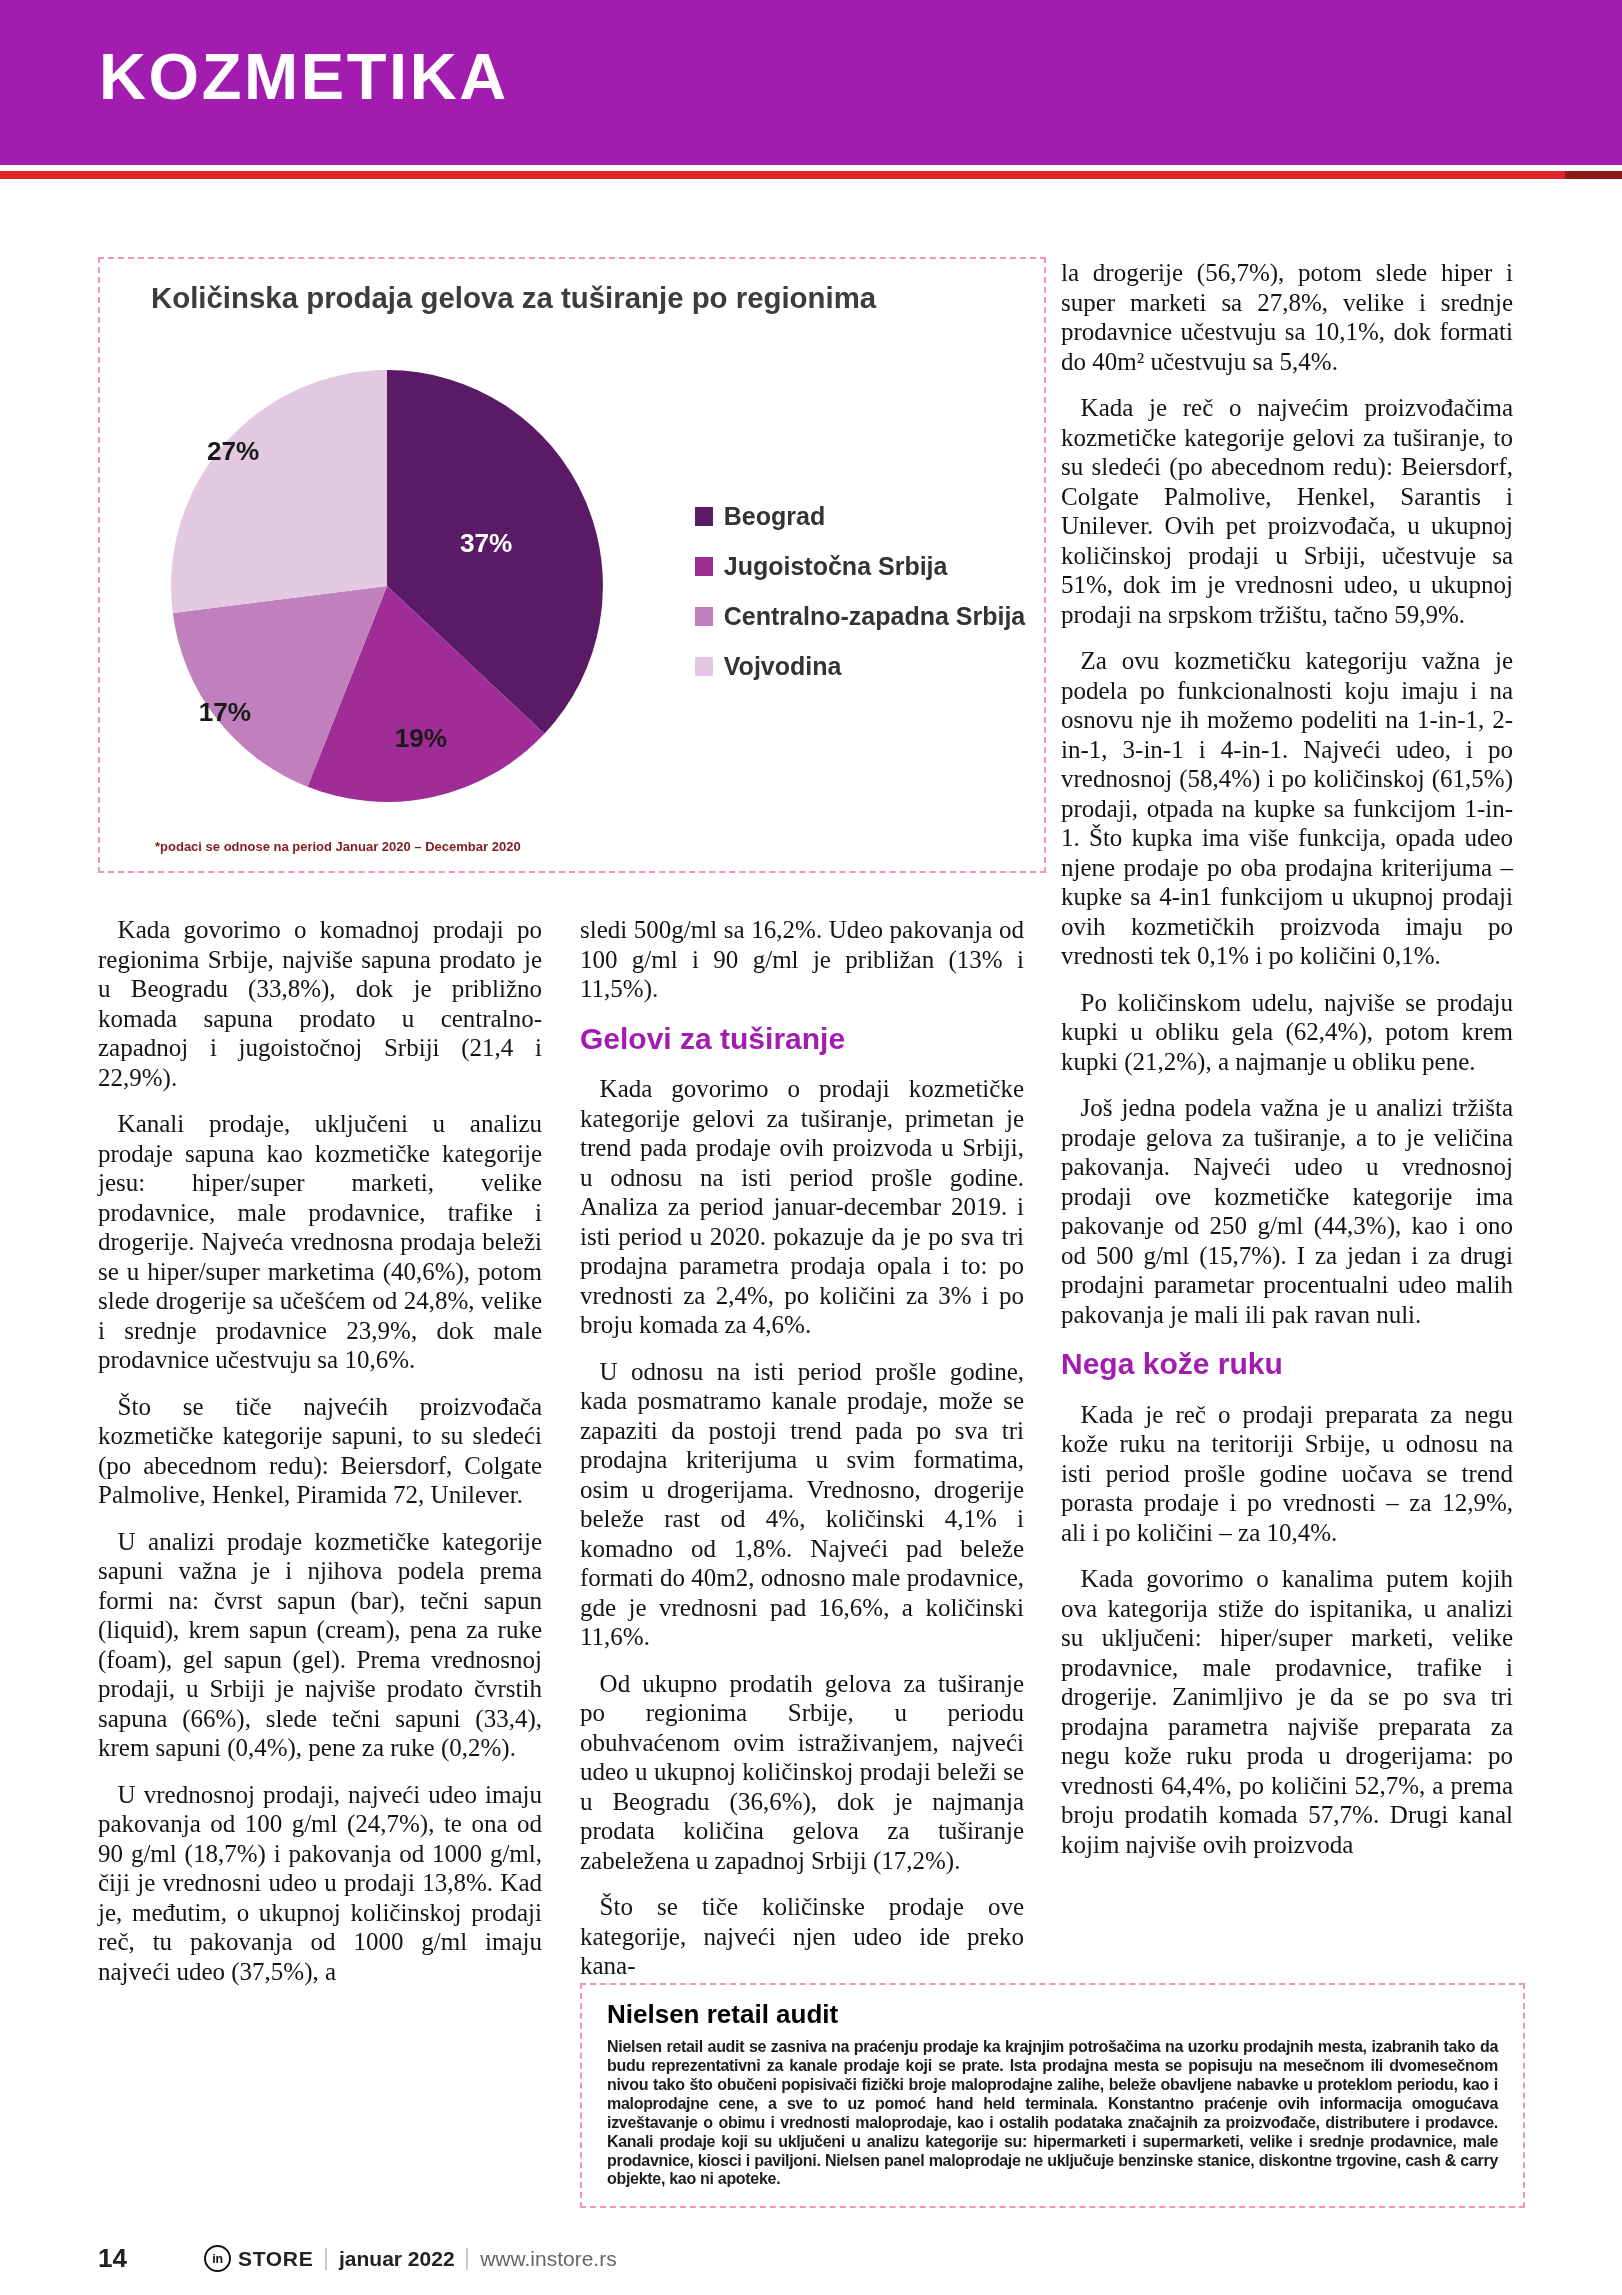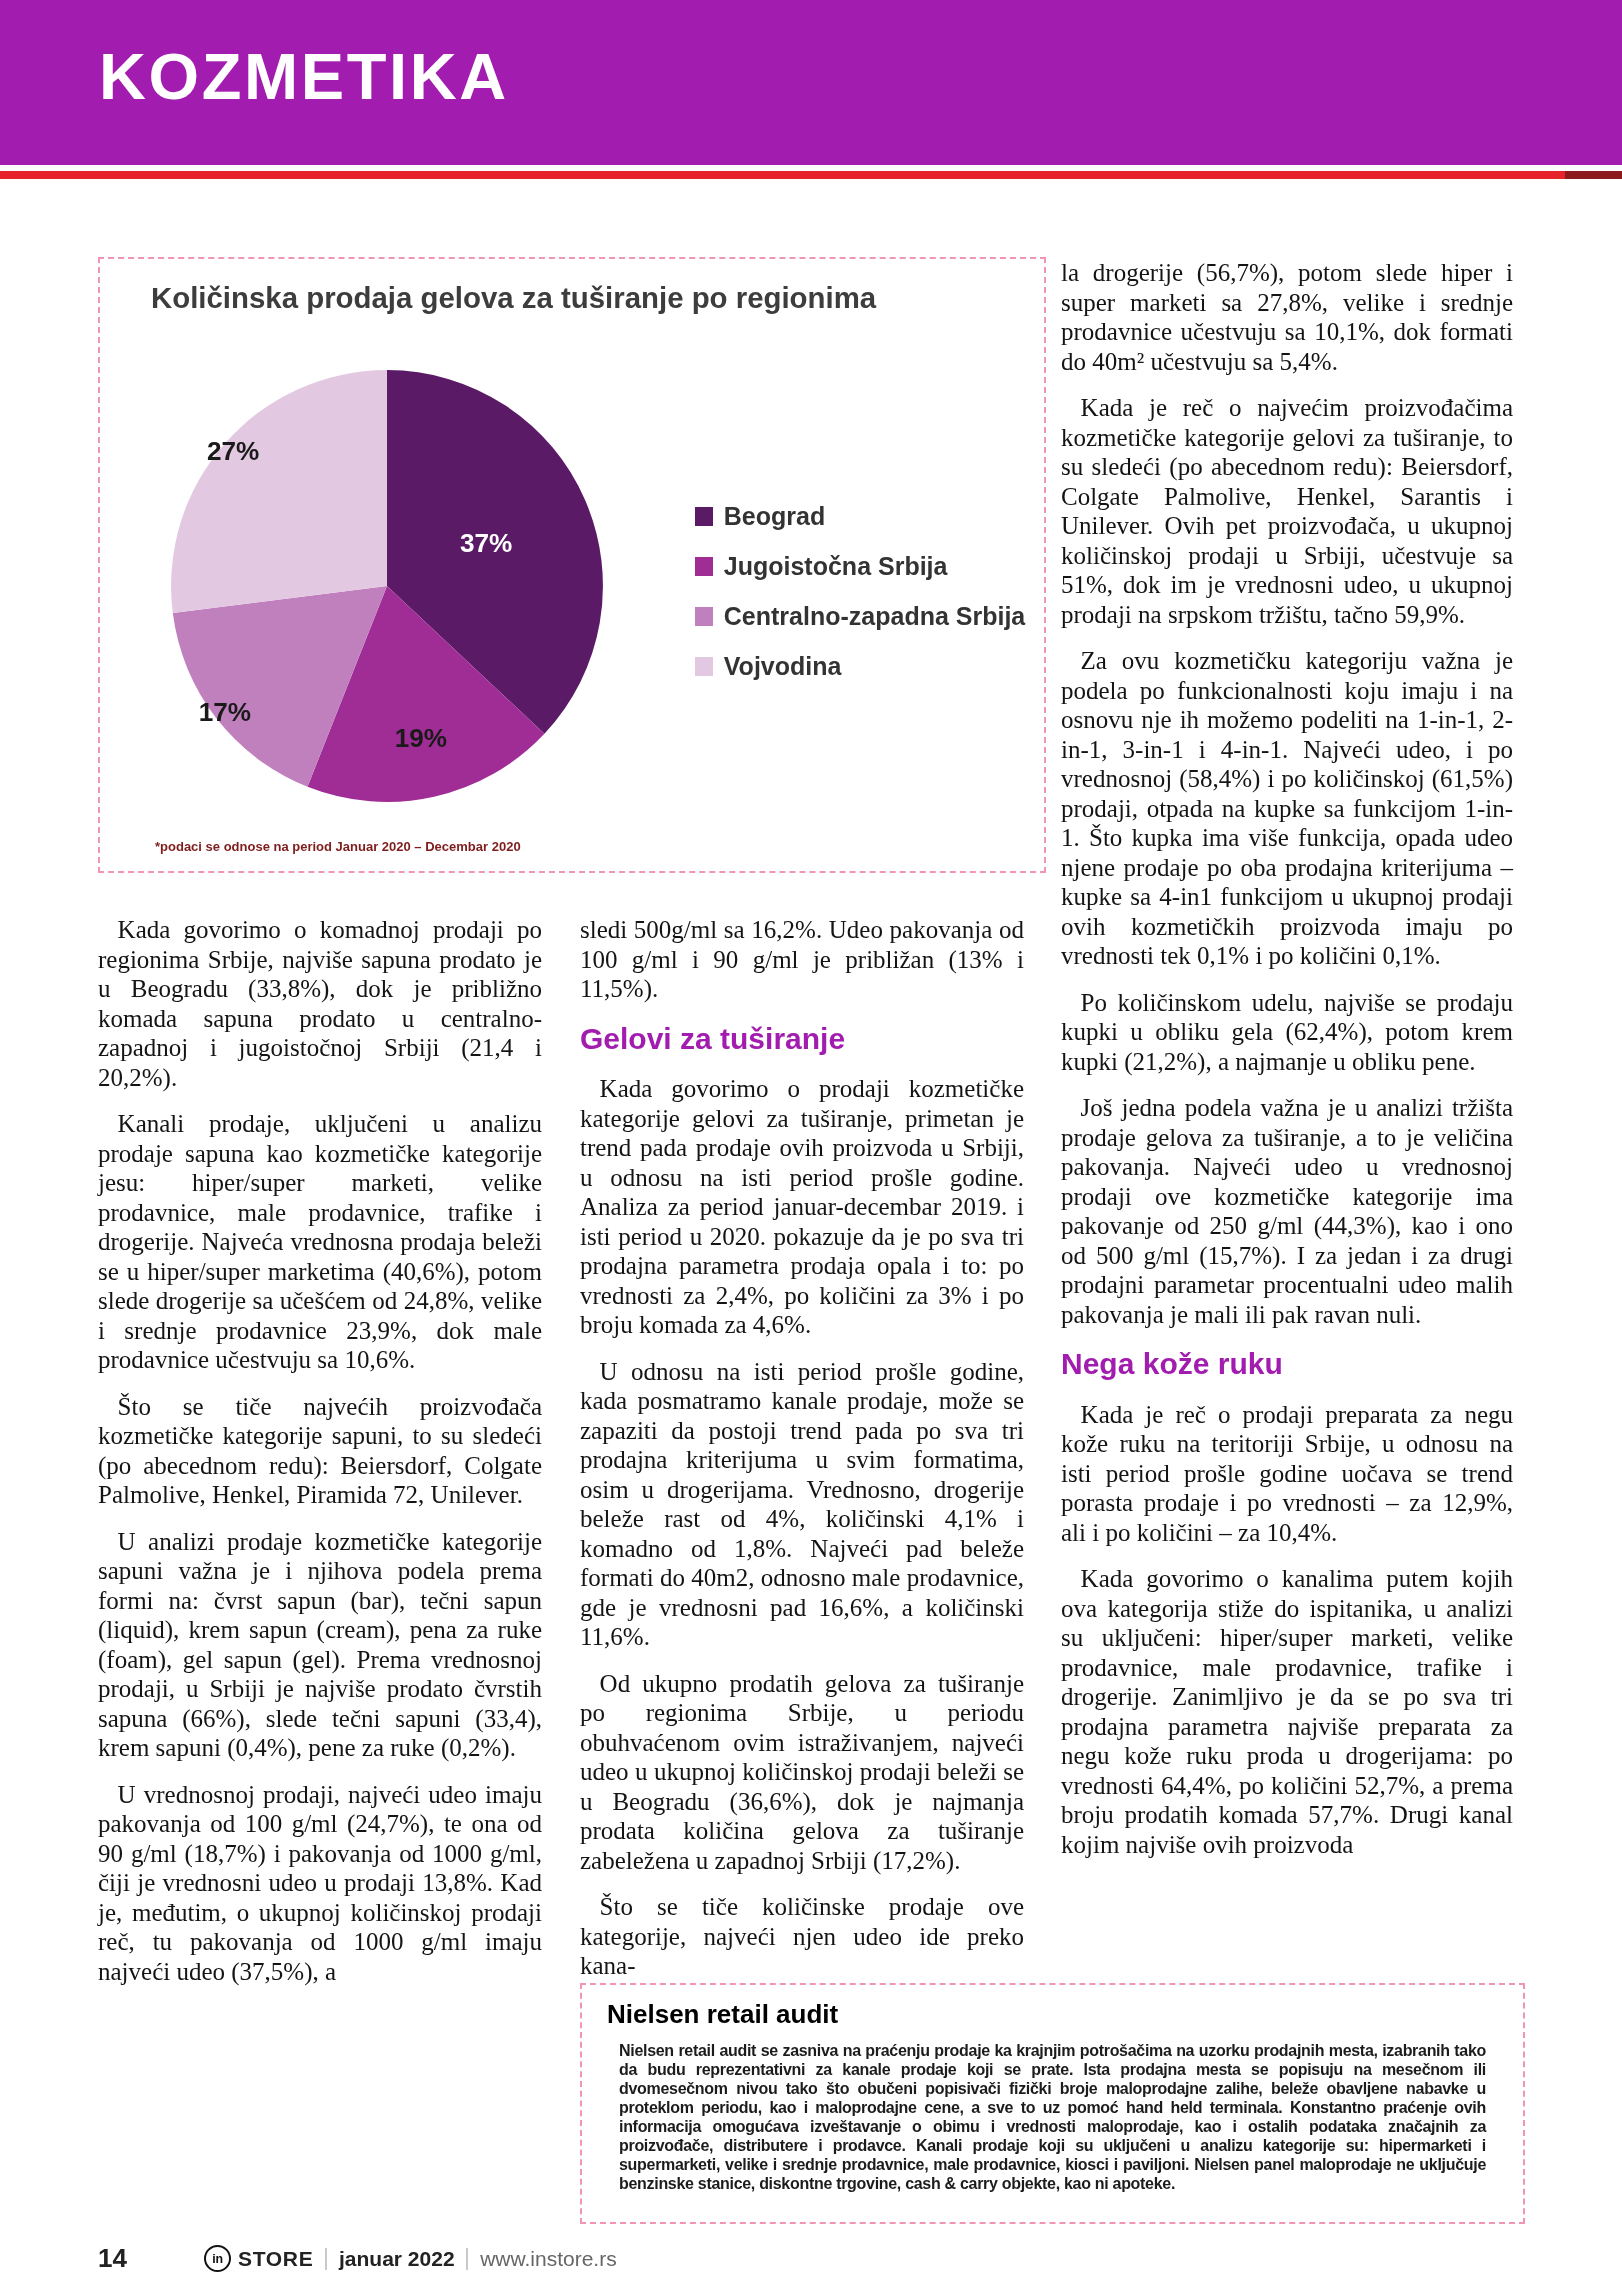--- a/index.html
+++ b/index.html
@@ -130,7 +130,7 @@
   </section>
 
   <section class="col col1">
-    <p>Kada govorimo o komadnoj prodaji po regionima Srbije, najviše sapuna prodato je u Beogradu (33,8%), dok je približno komada sapuna prodato u centralno-zapadnoj i jugoistočnoj Srbiji (21,4 i 20,2%).</p>
+    <p>Kada govorimo o komadnoj prodaji po regionima Srbije, najviše sapuna prodato je u Beogradu (33,8%), dok je približno komada sapuna prodato u centralno-zapadnoj i jugoistočnoj Srbiji (21,4 i 22,9%).</p>
     <p>Kanali prodaje, uključeni u analizu prodaje sapuna kao kozmetičke kategorije jesu: hiper/super marketi, velike prodavnice, male prodavnice, trafike i drogerije. Najveća vrednosna prodaja beleži se u hiper/super marketima (40,6%), potom slede drogerije sa učešćem od 24,8%, velike i srednje prodavnice 23,9%, dok male prodavnice učestvuju sa 10,6%.</p>
     <p>Što se tiče najvećih proizvođača kozmetičke kategorije sapuni, to su sledeći (po abecednom redu): Beiersdorf, Colgate Palmolive, Henkel, Piramida 72, Unilever.</p>
     <p>U analizi prodaje kozmetičke kategorije sapuni važna je i njihova podela prema formi na: čvrst sapun (bar), tečni sapun (liquid), krem sapun (cream), pena za ruke (foam), gel sapun (gel). Prema vrednosnoj prodaji, u Srbiji je najviše prodato čvrstih sapuna (66%), slede tečni sapuni (33,4), krem sapuni (0,4%), pene za ruke (0,2%).</p>

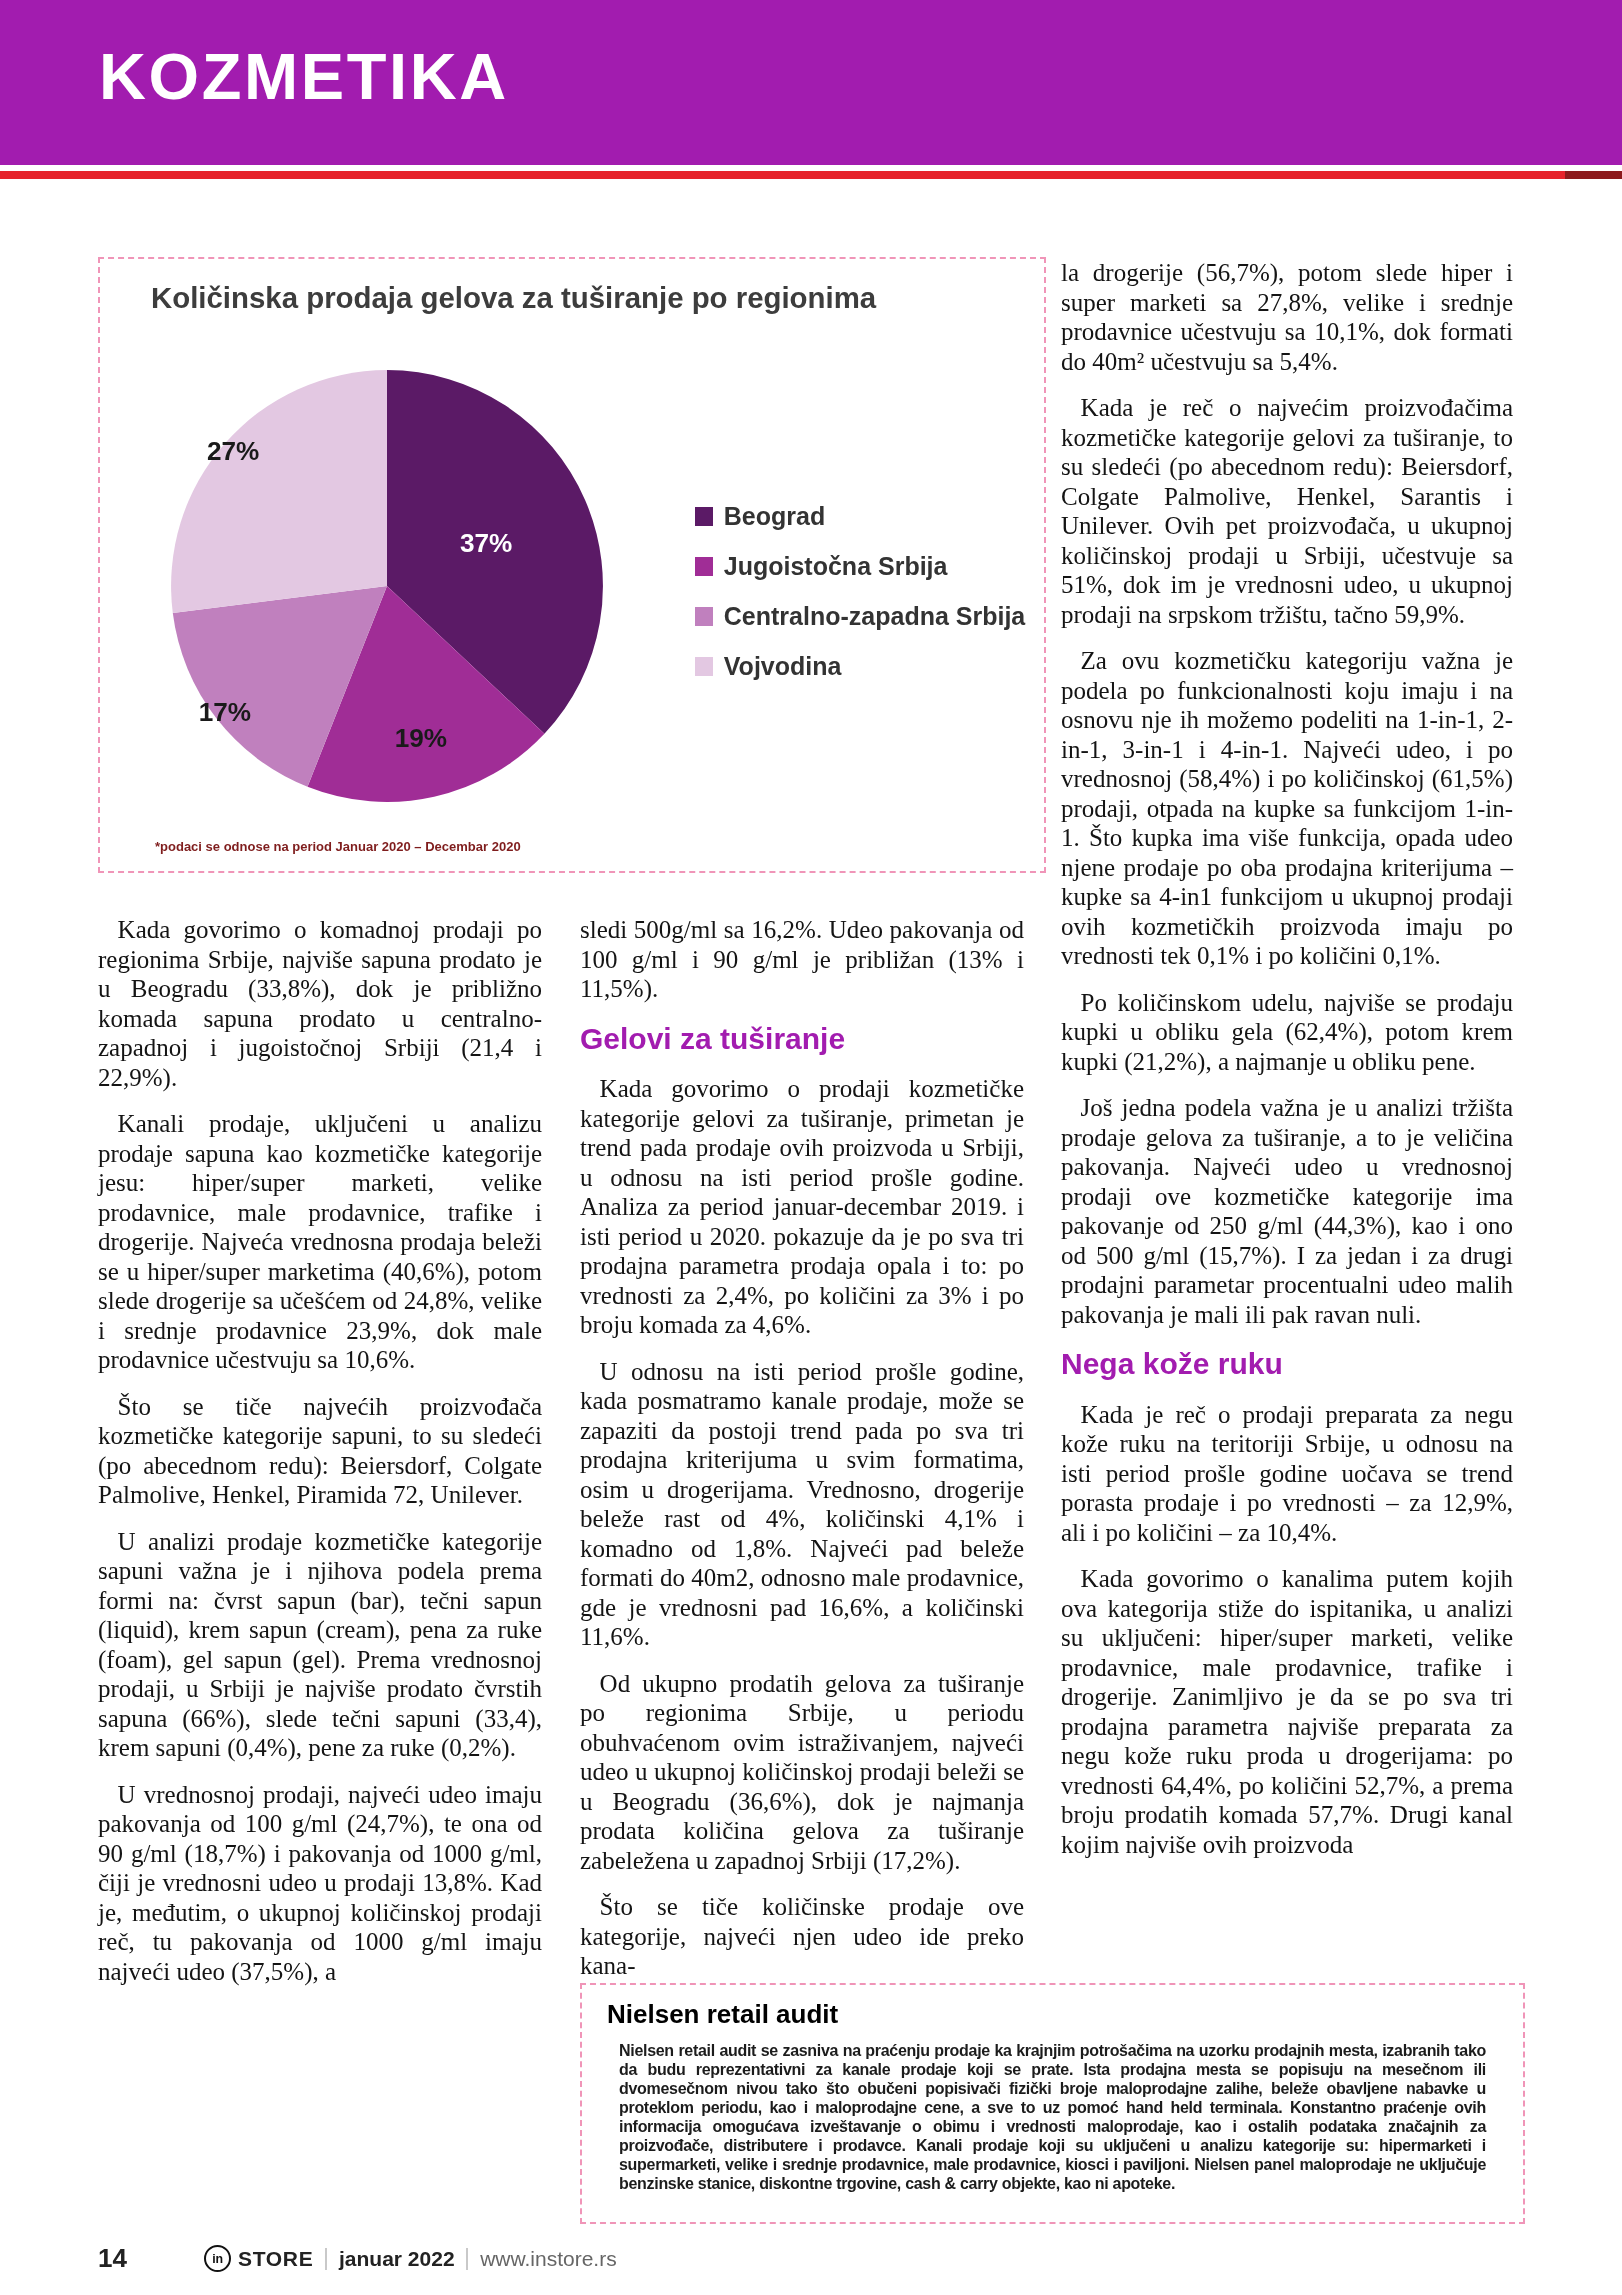--- a/index.html
+++ b/index.html
@@ -65,7 +65,7 @@
   }
   .nielsen p{
     font-family:"Liberation Sans",sans-serif;font-size:16px;font-weight:700;
-    line-height:1.18;letter-spacing:-0.3px;text-align:justify;margin:12px;color:#1c1c1c;
+    line-height:1.18;letter-spacing:-0.3px;text-align:justify;margin:0;color:#1c1c1c;
   }
 
   

